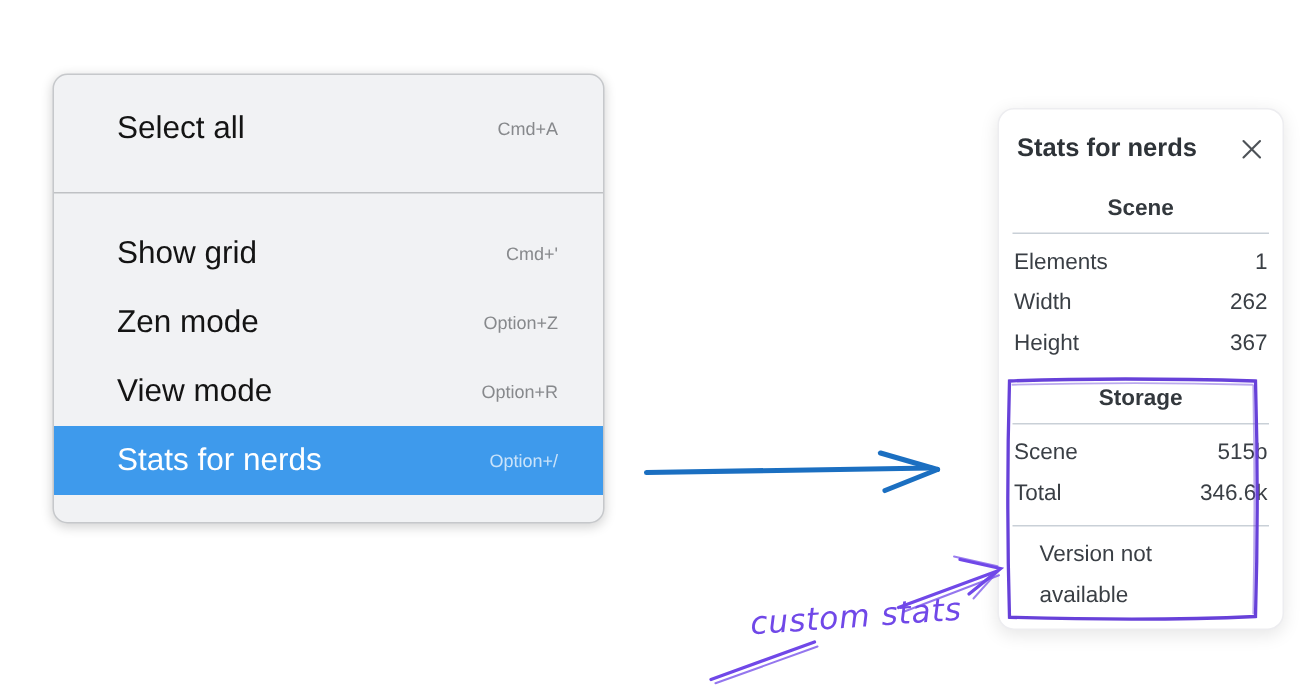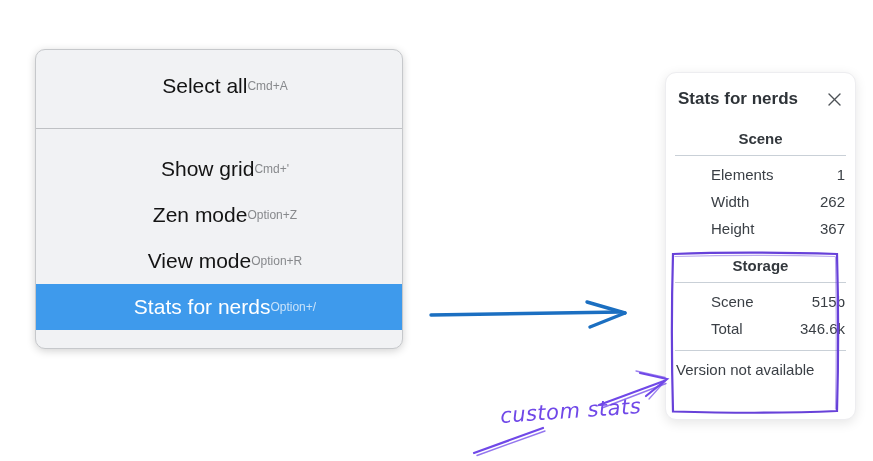--- a/index.html
+++ b/index.html
@@ -15,7 +15,7 @@
     padding-top:13px; overflow:hidden;
   }
   .menu-row {
-    height:46px; display:flex; align-items:center; justify-content:center;
+    height:46px; display:flex; align-items:center; justify-content:space-between;
     padding:0 30px 0 42px; font-size:21px; color:#141414; cursor:default;
   }
   .menu-row .shortcut { color:#87898c; font-size:12px; }

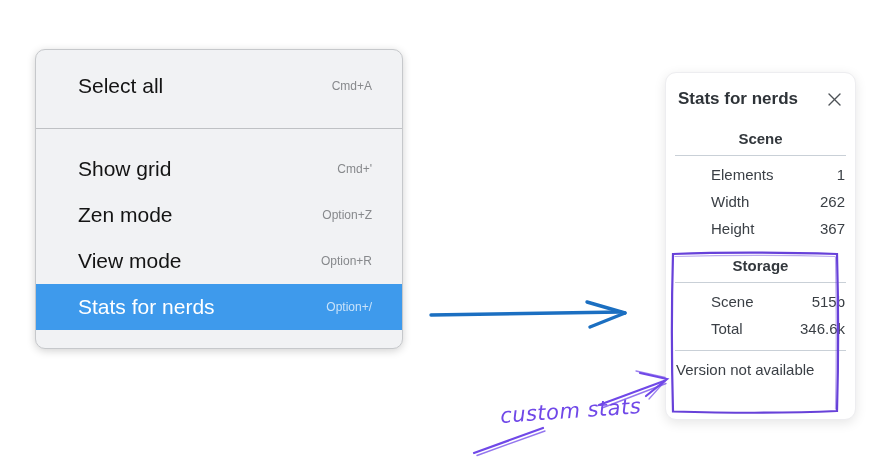--- a/index.html
+++ b/index.html
@@ -41,7 +41,7 @@
   .sec-heading.storage { margin-top:15px; }
   .sec-heading.version { margin-top:12px; }
   .sec-divider { border:none; border-top:1px solid #c9d0d7; margin:8px 0 5px; }
-  .stat-row { display:flex; justify-content:space-between; line-height:27px; padding:0 1px;margin-left:35px; }
+  .stat-row { display:flex; justify-content:space-between; line-height:27px; padding:0 1px; }
   .stat-row .val { text-align:right; }
   .note-row { line-height:27px; padding:0 1px; }
 

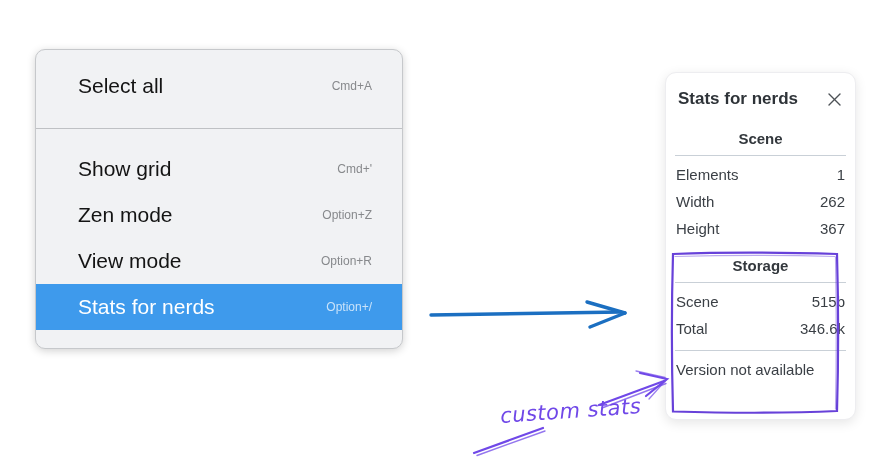--- a/index.html
+++ b/index.html
@@ -43,7 +43,7 @@
   .sec-divider { border:none; border-top:1px solid #c9d0d7; margin:8px 0 5px; }
   .stat-row { display:flex; justify-content:space-between; line-height:27px; padding:0 1px; }
   .stat-row .val { text-align:right; }
-  .note-row { line-height:27px; padding:0 1px; }
+  .note-row { line-height:27px; padding:0 18px; }
 
   
   .overlay { position:absolute; left:0; top:0; width:873px; height:461px;

